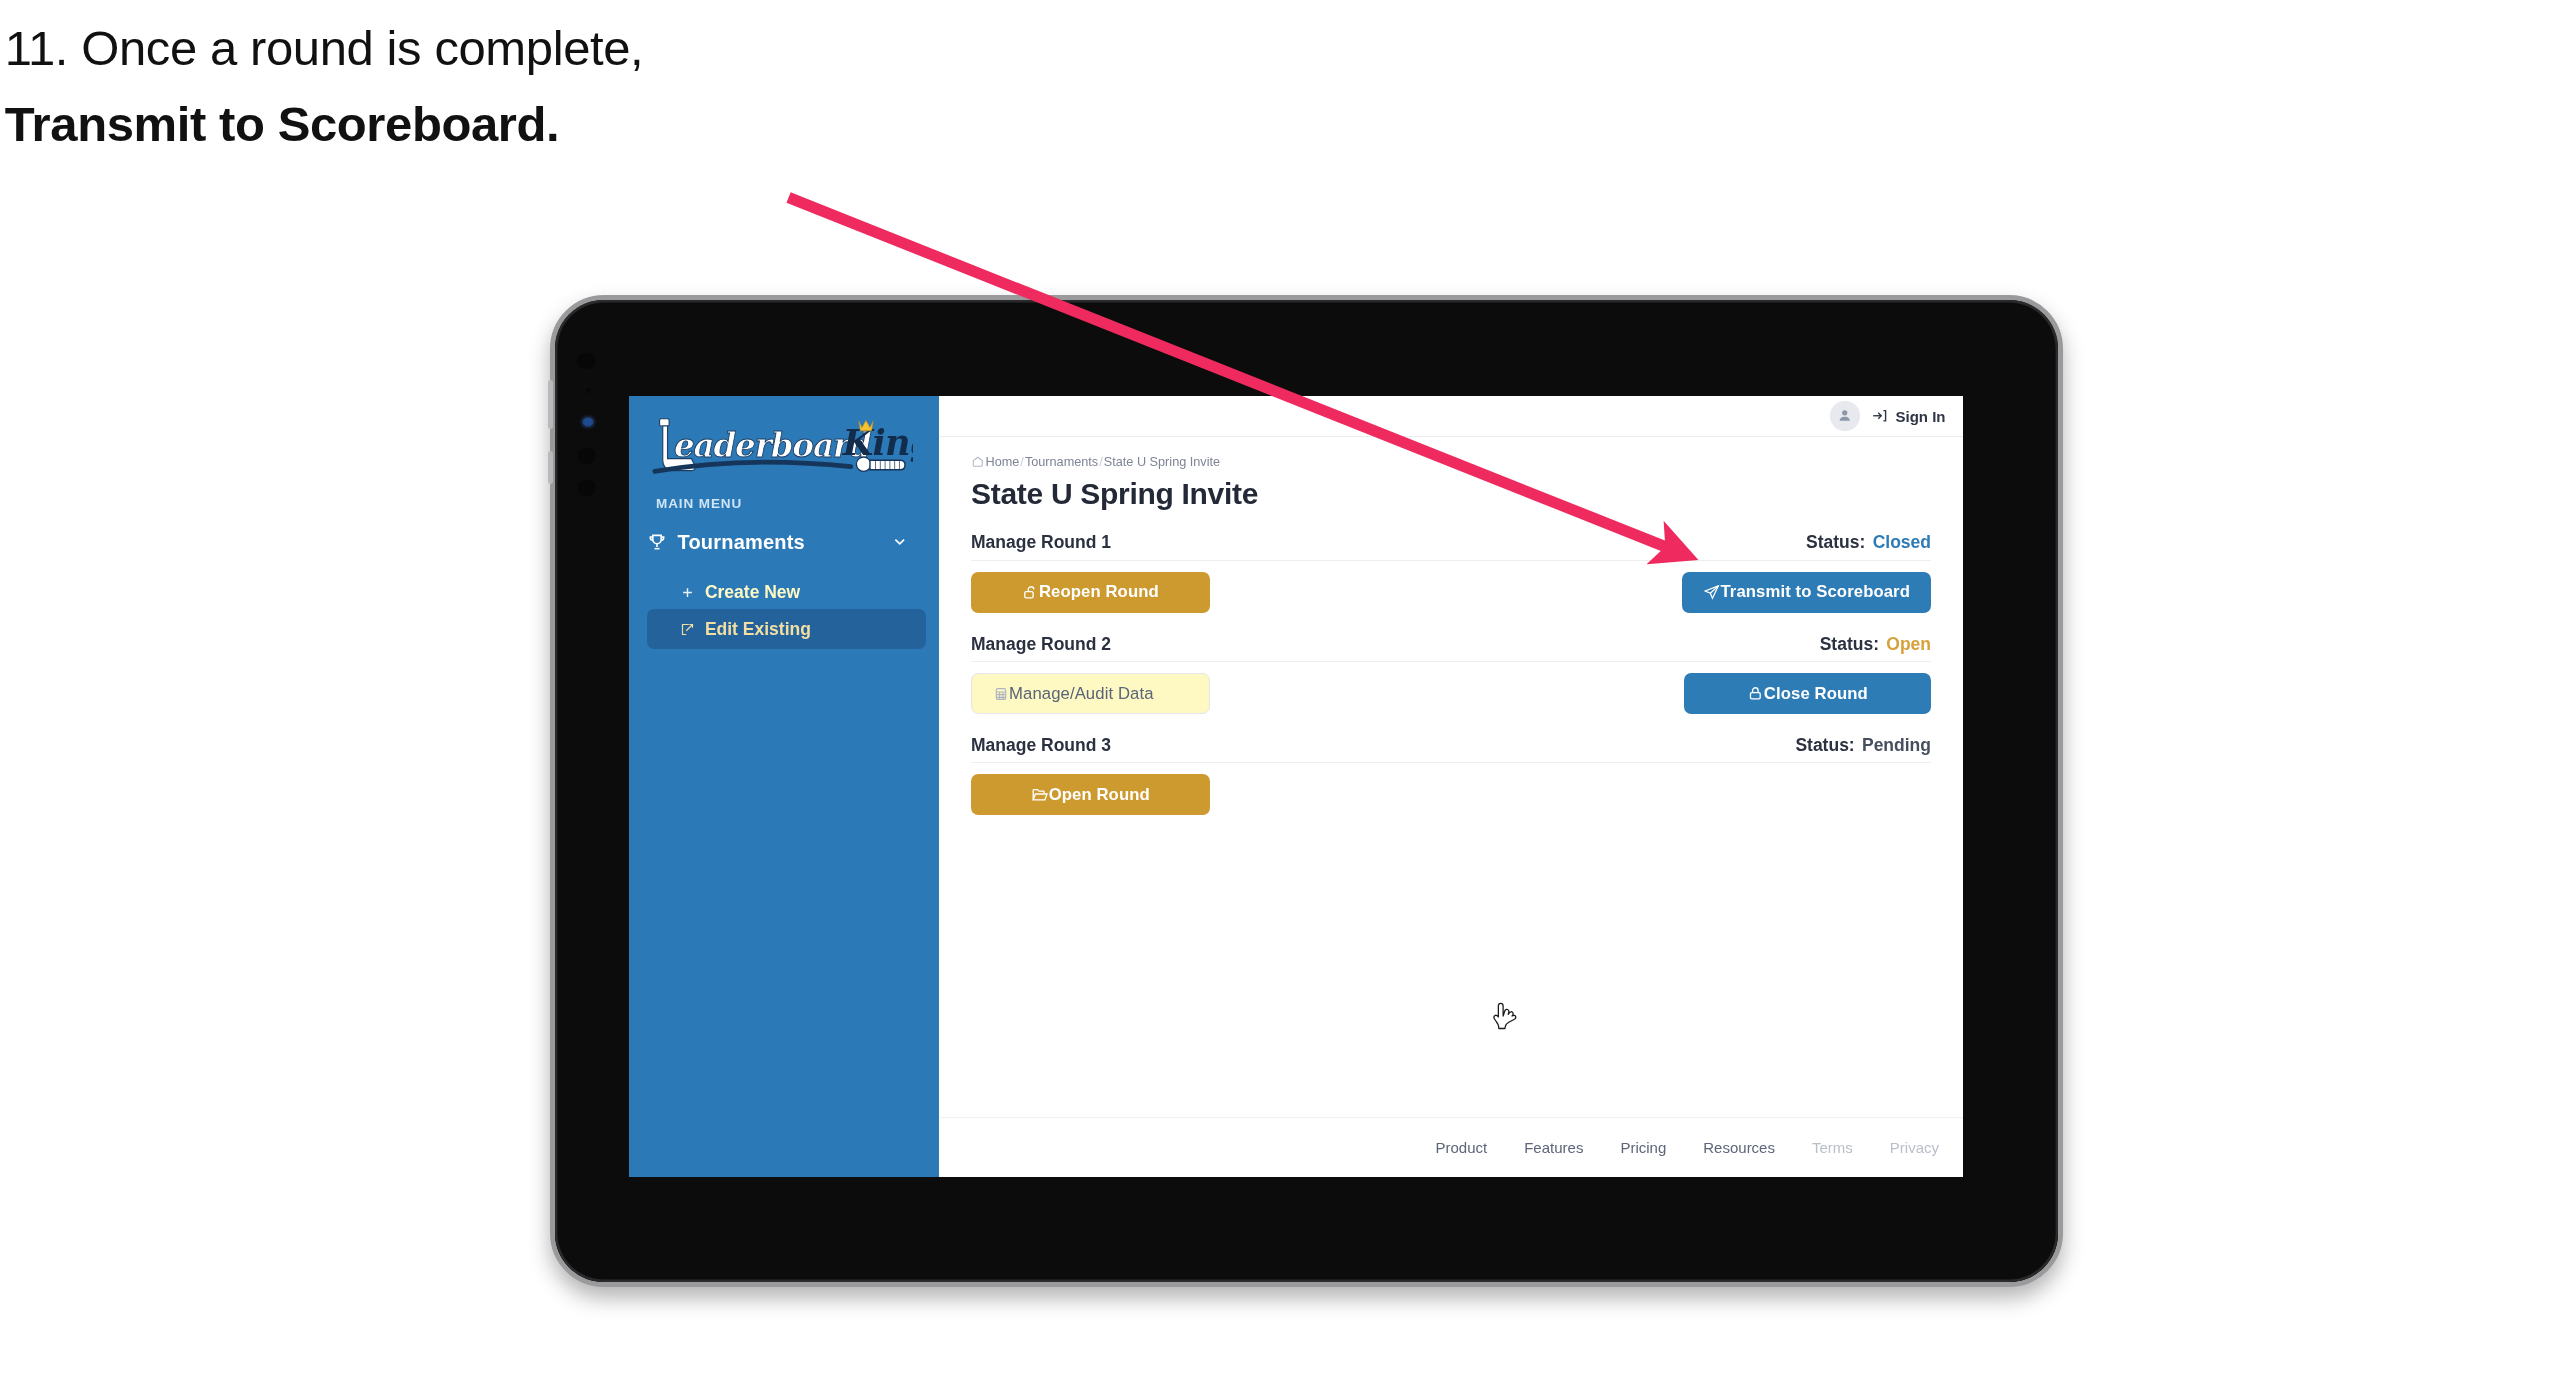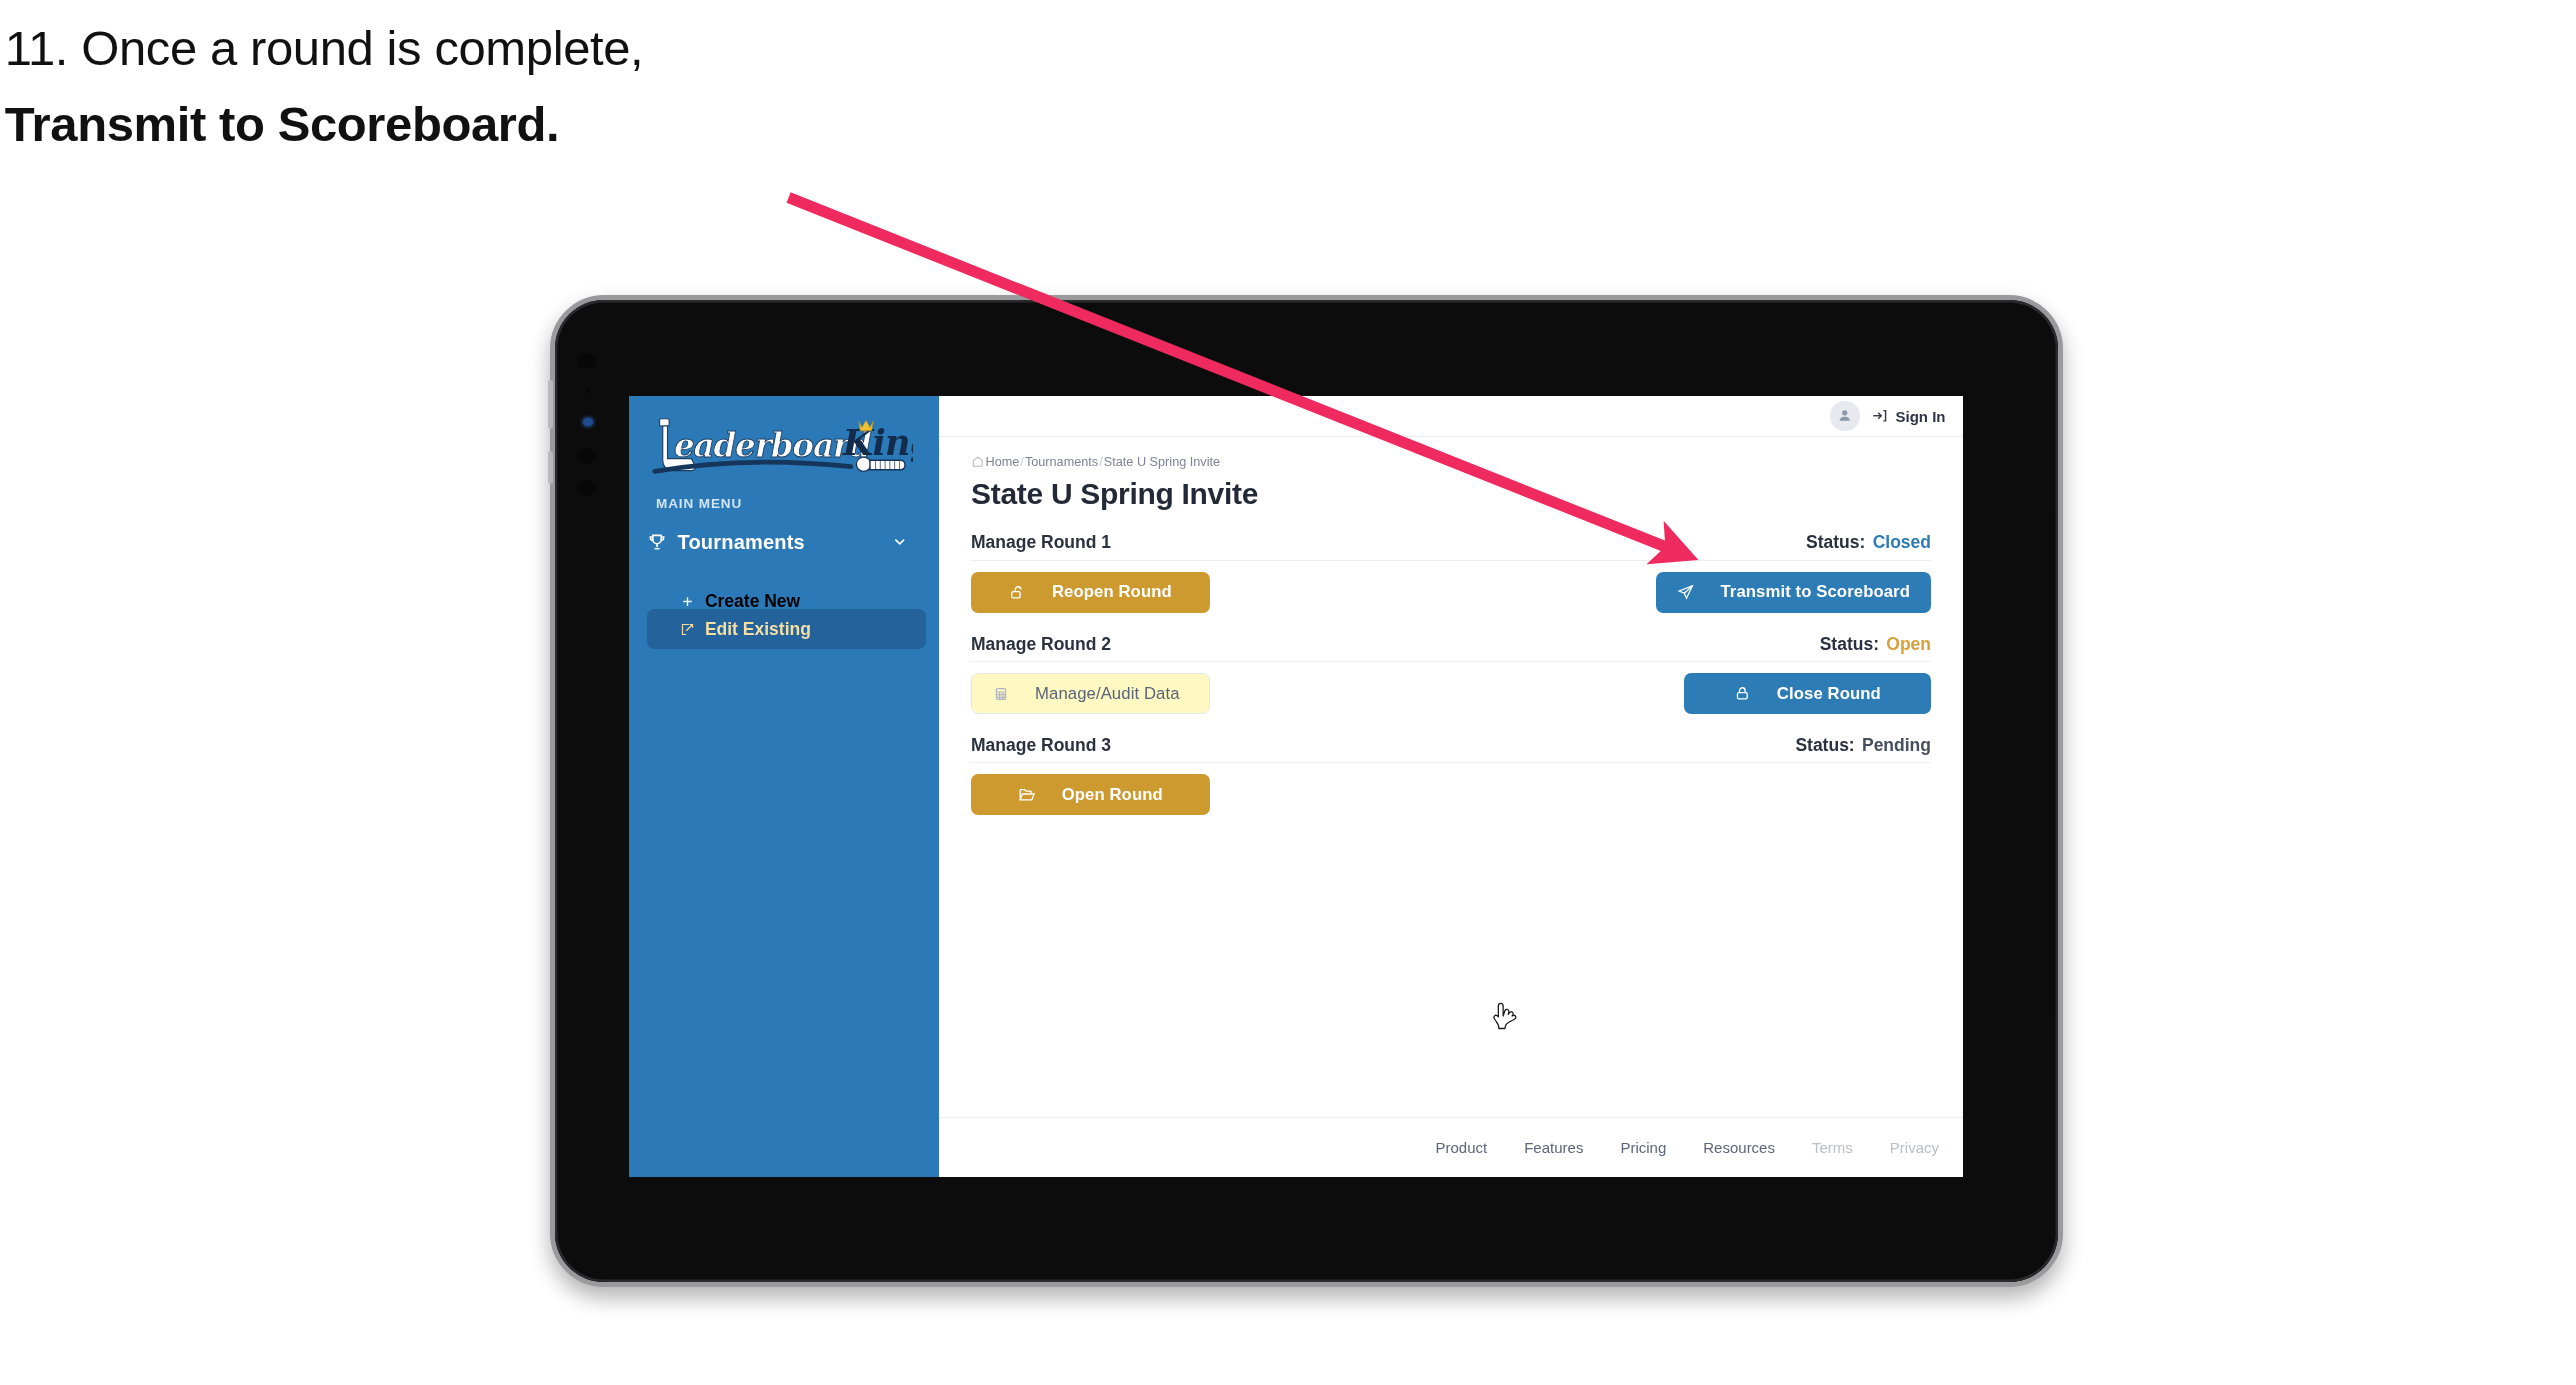--- a/index.html
+++ b/index.html
@@ -43,7 +43,7 @@
   .nav-child{position:absolute;left:17.5px;width:279px;height:40px;display:flex;
              align-items:center;border-radius:7.2px;box-sizing:border-box;padding-left:33px;}
   .nav-child .txt{font-size:17.5px;font-weight:bold;margin-left:10.4px;}
-  #nav-create{top:185px;color:#000000;}
+  #nav-create{top:176px;color:#fef9c3;}
   #nav-edit{top:213px;background:#23629b;color:#f3dfa4;}
 
   

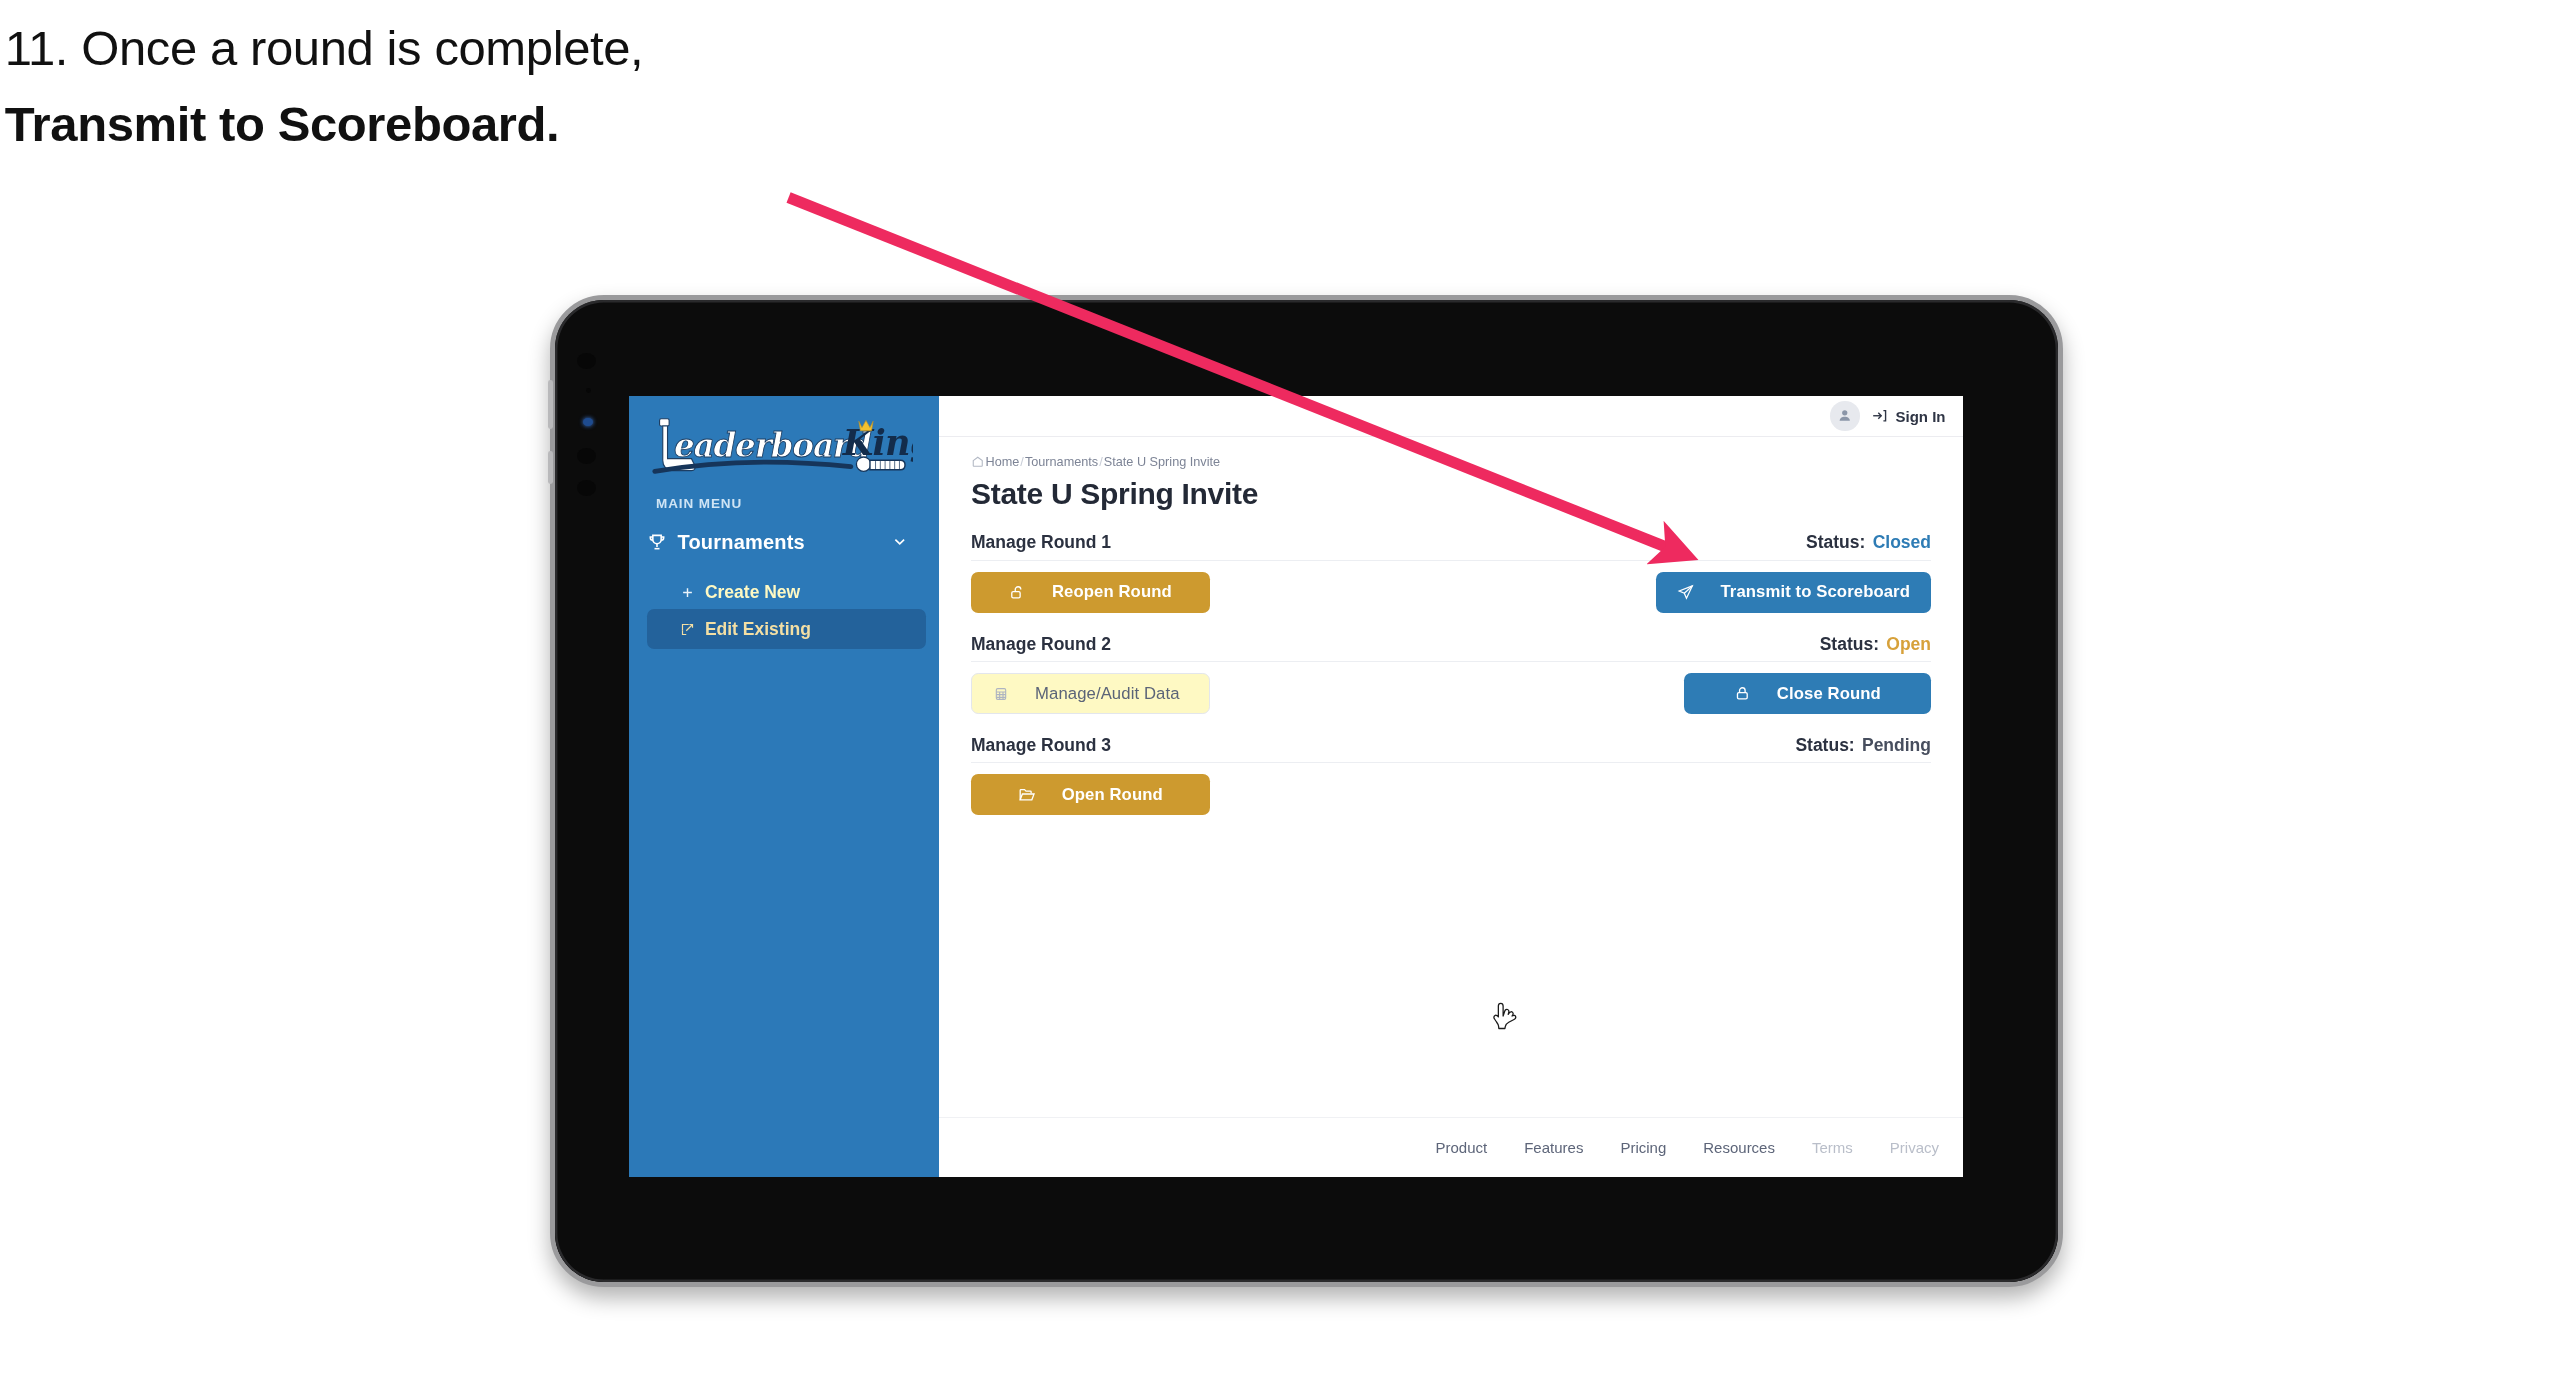--- a/index.html
+++ b/index.html
@@ -73,7 +73,7 @@
   .round-rule{margin-top:6.4px;border-top:0.8px solid #eceef2;}
   .round-actions{display:flex;align-items:flex-start;justify-content:space-between;
                  padding-top:11px;}
-  .btn{display:inline-flex;align-items:center;gap:26px;height:41px;padding:0 21px;
+  .btn{display:inline-flex;align-items:center;gap:0;height:41px;padding:0 21px;
        border-radius:7.2px;font-size:16.7px;font-weight:bold;box-sizing:border-box;
        border:none;letter-spacing:0.1px;}
   .btn-gold{background:#cd9a2f;color:#ffffff;min-width:239px;justify-content:center;}

